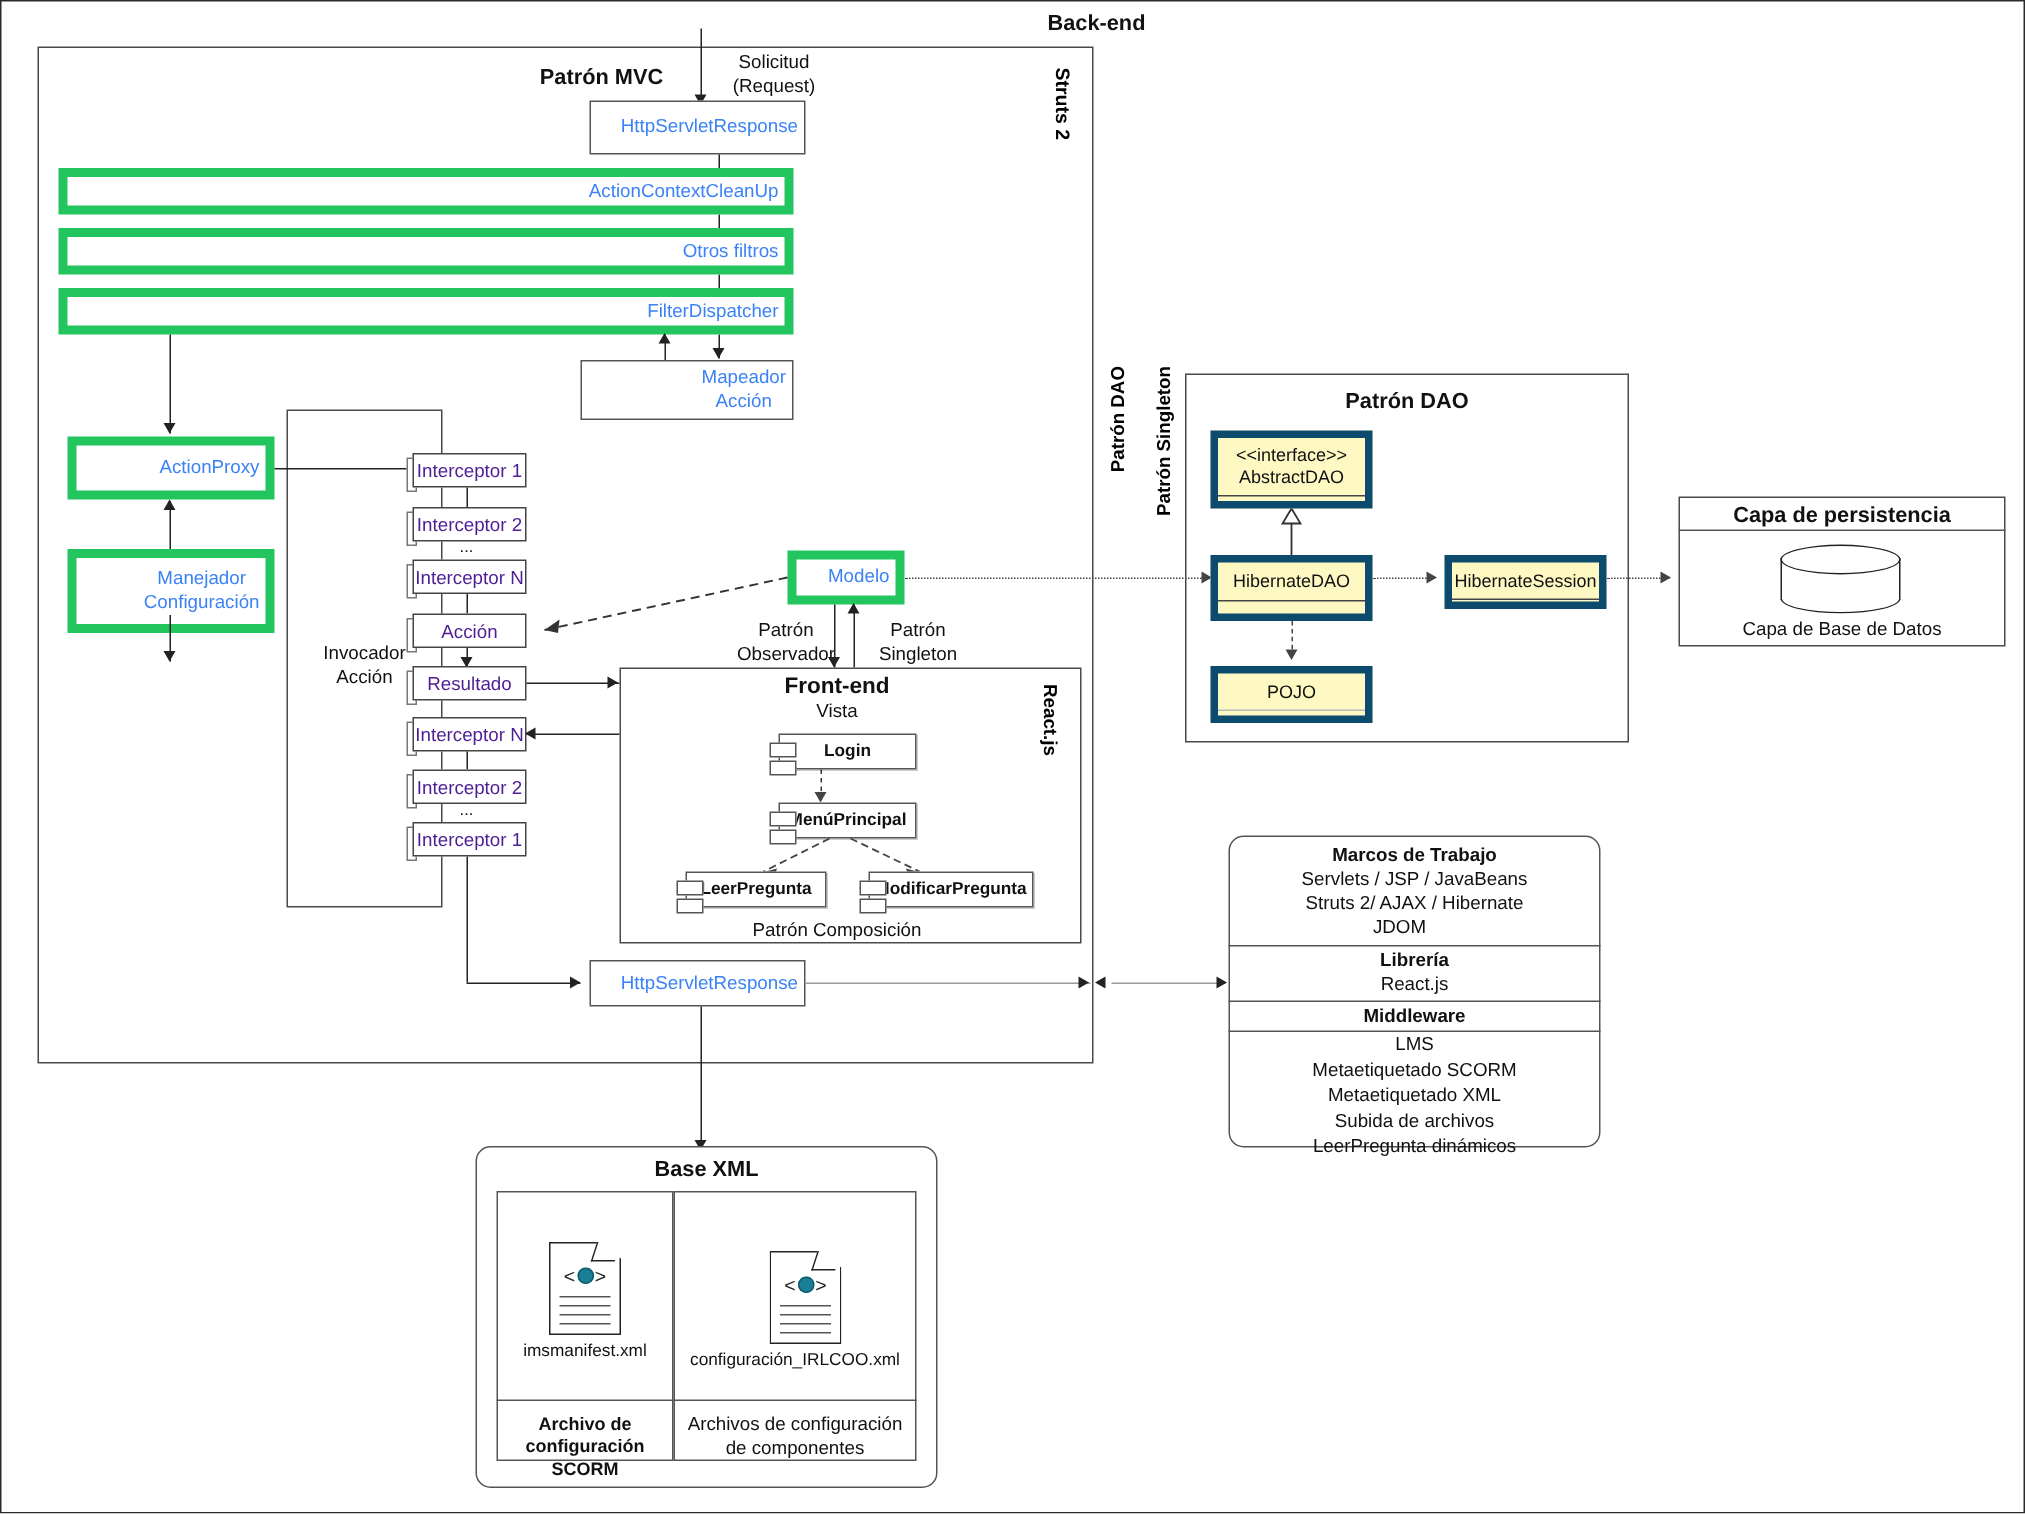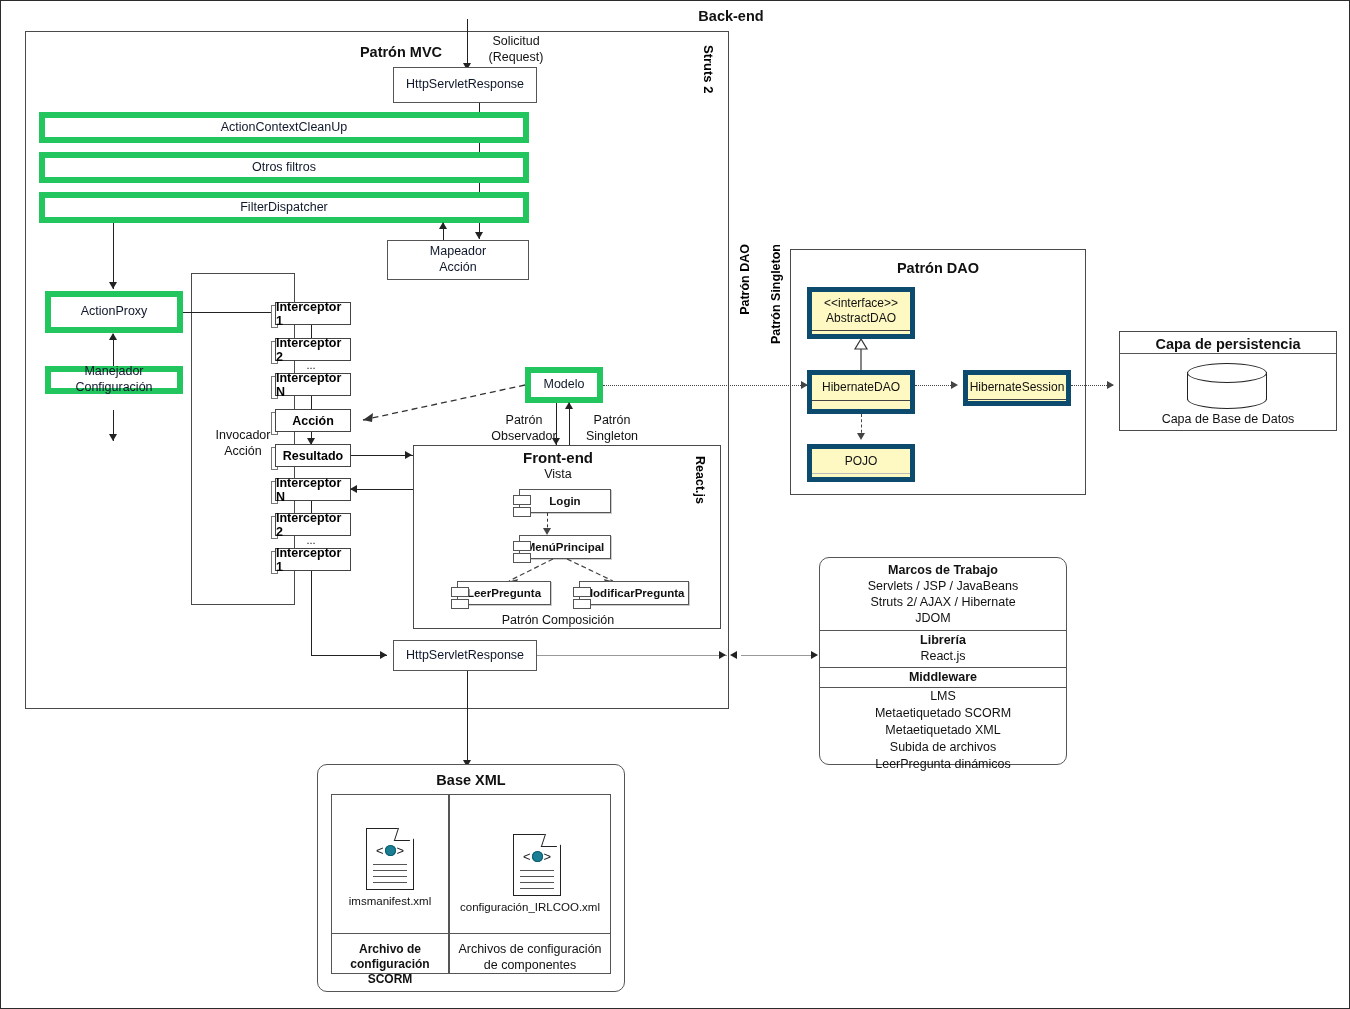--- a/index.html
+++ b/index.html
@@ -8,8 +8,8 @@
           border:1px solid #2b2b2b;box-sizing:border-box;overflow:hidden;}
 
   .box{position:absolute;box-sizing:border-box;border:1px solid #555;background:#fff;
-       display:flex;align-items:center;justify-content:center;text-align:center;
-       font-size:12.5px;color:#0f172a;line-height:1.25;padding:2px 4px;}
+       display:flex;align-items:center;justify-content:flex-end;text-align:center;
+       font-size:12.5px;color:#3b82f6;line-height:1.25;padding:2px 4px;}
   .plain{border:6px solid #22c55e;}
   .container{position:absolute;box-sizing:border-box;border:1px solid #4a4a4a;background:transparent;}
   .lbl{position:absolute;font-size:12.5px;color:#111;line-height:1.25;text-align:center;white-space:pre;}

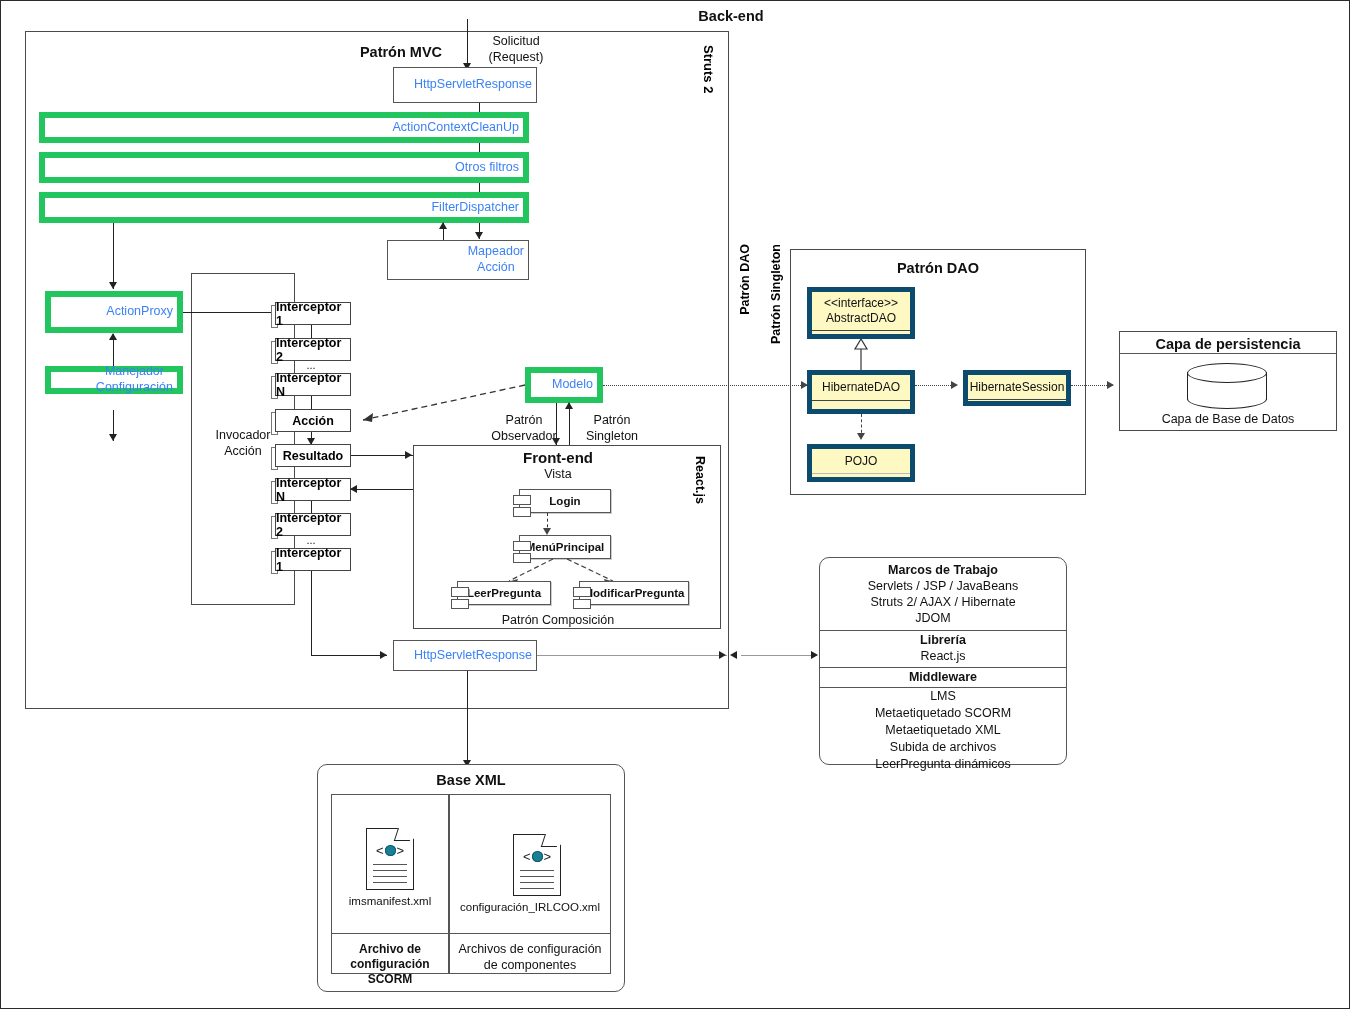--- a/index.html
+++ b/index.html
@@ -39,7 +39,7 @@
   .stack{position:absolute;box-sizing:border-box;}
   .stack .lside{position:absolute;left:0;top:3px;width:5px;bottom:-3px;border:1px solid #777;background:#fff;}
   .stack .face{position:absolute;left:4px;top:0;right:0;bottom:0;border:1px solid #444;background:#fff;
-               display:flex;align-items:center;justify-content:center;font-size:12.5px;color:#000000;font-weight:bold;}
+               display:flex;align-items:center;justify-content:center;font-size:12.5px;color:#4c1d95;}
 
   
   .comp{position:absolute;box-sizing:border-box;border:1px solid #555;background:#fff;

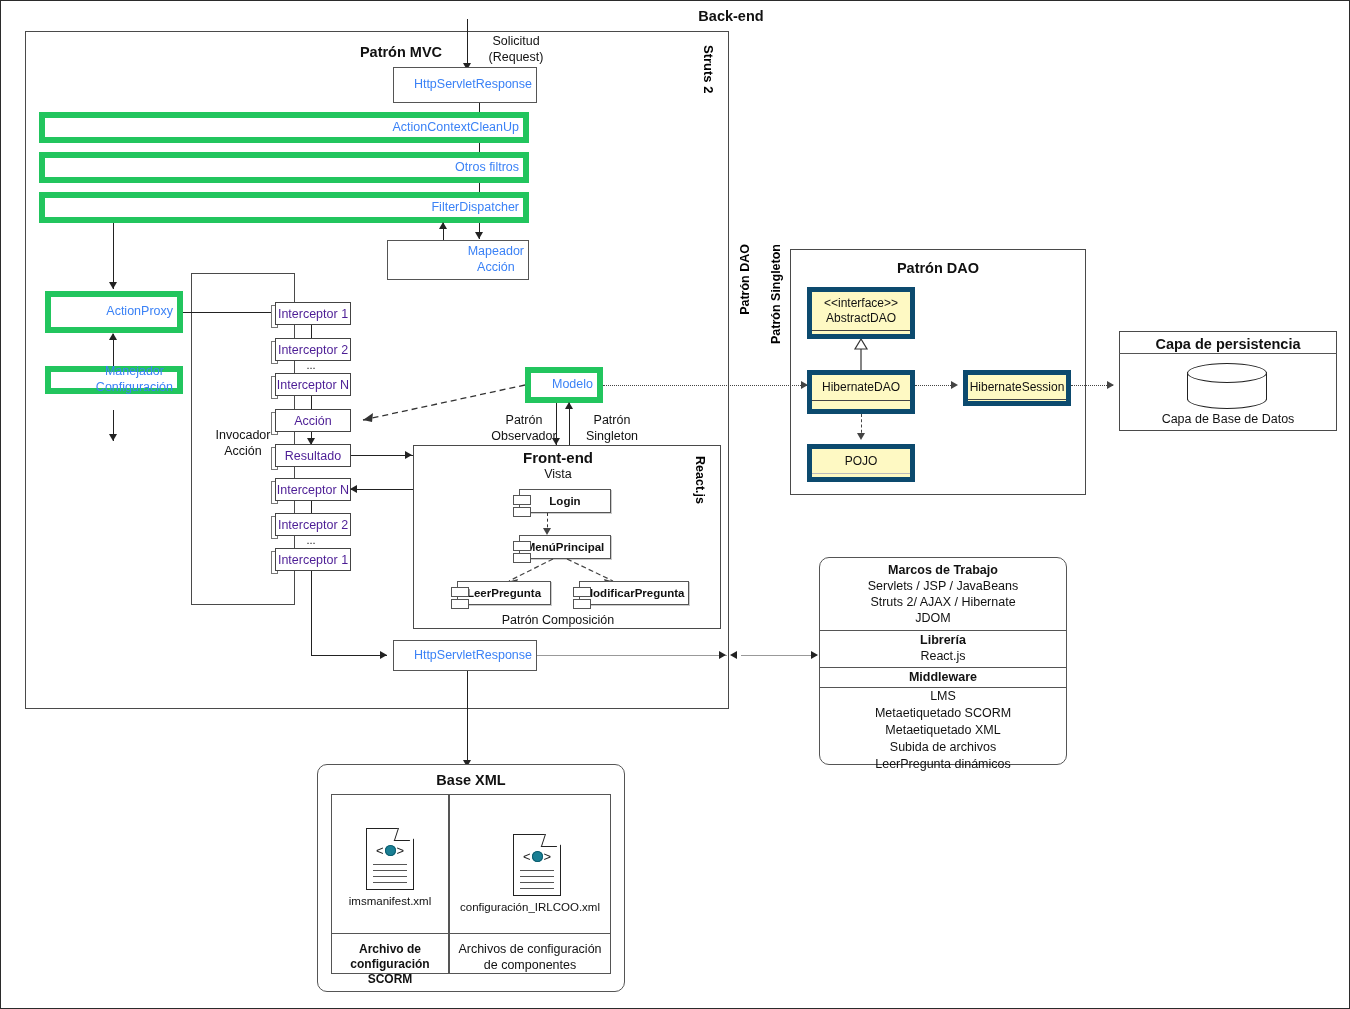--- a/index.html
+++ b/index.html
@@ -129,7 +129,7 @@
   <div class="box plain" style="left:44px;top:290px;width:138px;height:42px;">
     <span>ActionProxy</span>
   </div>
-  <div class="box plain" style="left:44px;top:365px;width:138px;height:28px;">
+  <div class="box plain" style="left:44px;top:365px;width:138px;height:56px;">
     <span style="white-space:pre-line;">Manejador
 Configuración</span>
   </div>

